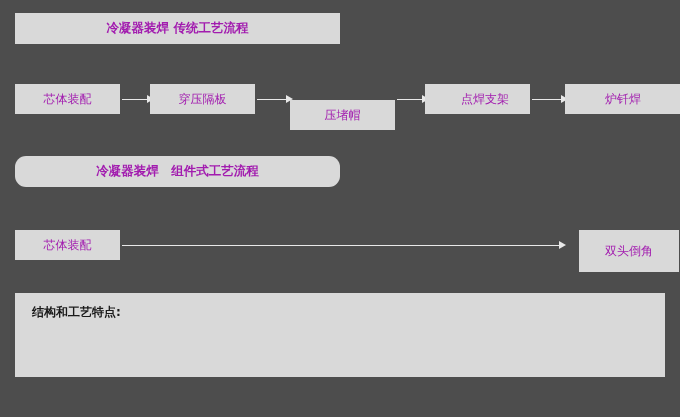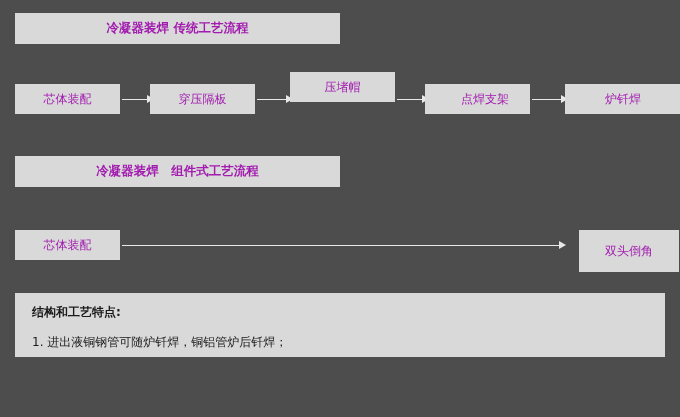--- a/index.html
+++ b/index.html
@@ -81,7 +81,7 @@
 
 <div class="arrow" style="left:257px; top:99px; width:30px;"></div>
 
-<div class="box" style="left:290px; top:72px; width:105px; height:30px;">压堵帽</div>
+<div class="box" style="left:290px; top:100px; width:105px; height:30px;">压堵帽</div>
 
 <div class="arrow" style="left:397px; top:99px; width:26px;"></div>
 

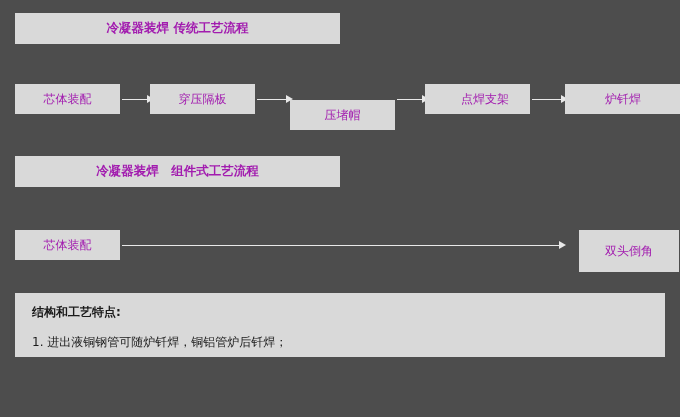--- a/index.html
+++ b/index.html
@@ -91,7 +91,7 @@
 
 <div class="box" style="left:565px; top:84px; width:116px; height:30px;">炉钎焊</div>
 
-<div class="box title-box" style="left:15px; top:156px; width:325px; height:31px;">冷凝器装焊　组件式工艺流程</div>
+<div class="box title-box" style="left:15px; top:156px; width:325px; height:31px;border-radius:11px;">冷凝器装焊　组件式工艺流程</div>
 
 <div class="box" style="left:15px; top:230px; width:105px; height:30px;">芯体装配</div>
 

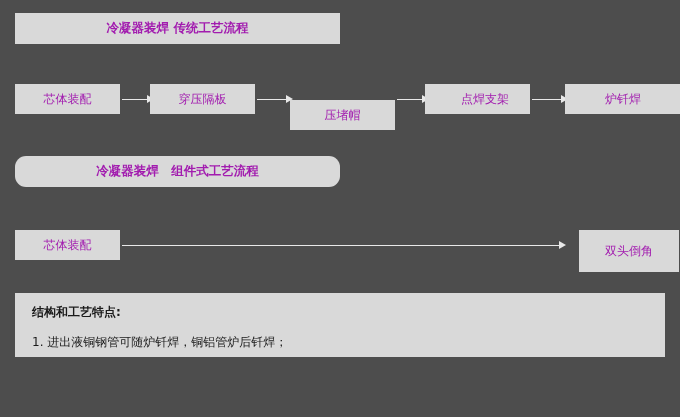--- a/index.html
+++ b/index.html
@@ -50,7 +50,7 @@
     left: 15px;
     top: 293px;
     width: 650px;
-    height: 64px;
+    height: 84px;
     background: #d9d9d9;
     color: #1a1a1a;
     font-size: 12px;

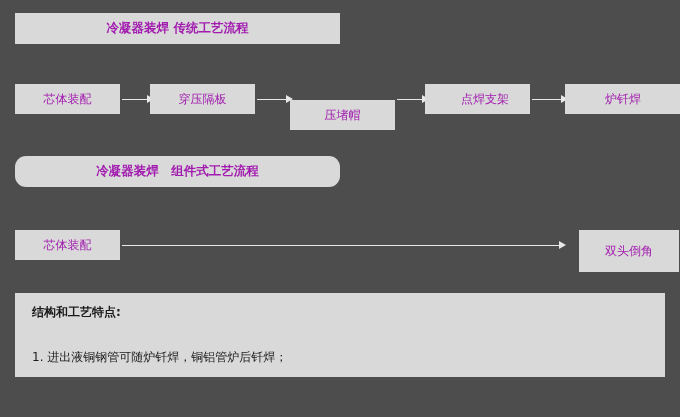--- a/index.html
+++ b/index.html
@@ -101,7 +101,6 @@
 
 <div class="notes">
   <div class="heading">结构和工艺特点:</div>
-  <div class="line">1. 进出液铜钢管可随炉钎焊，铜铝管炉后钎焊；</div>
 </div>
 
 </body></html>

